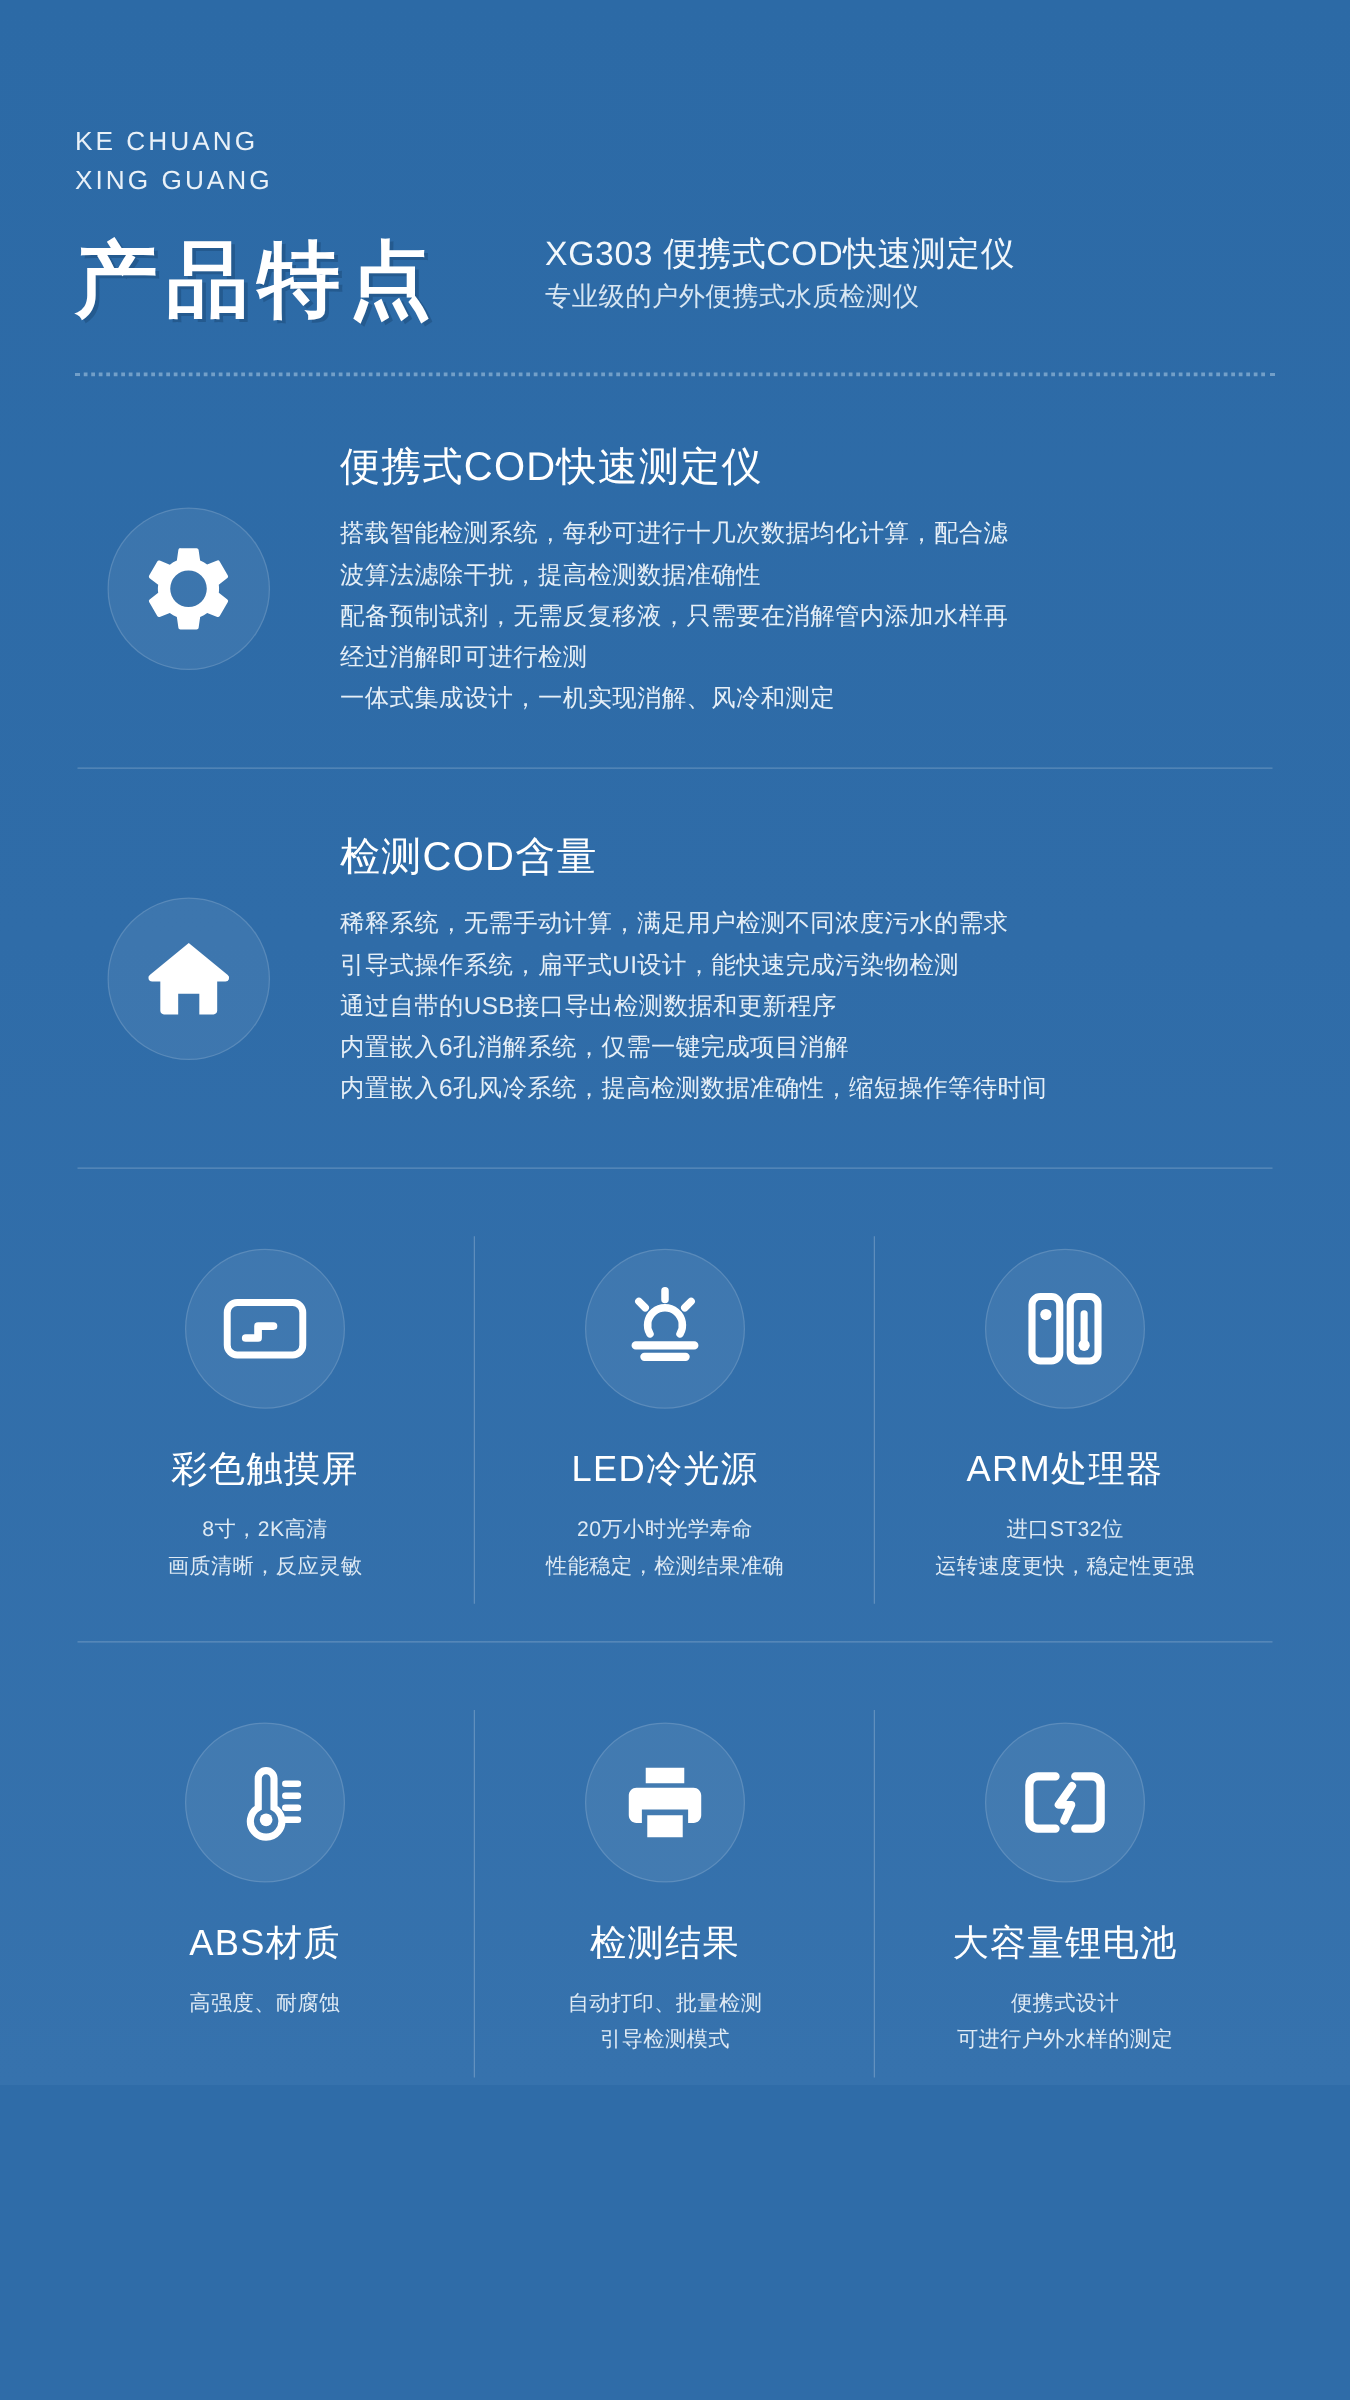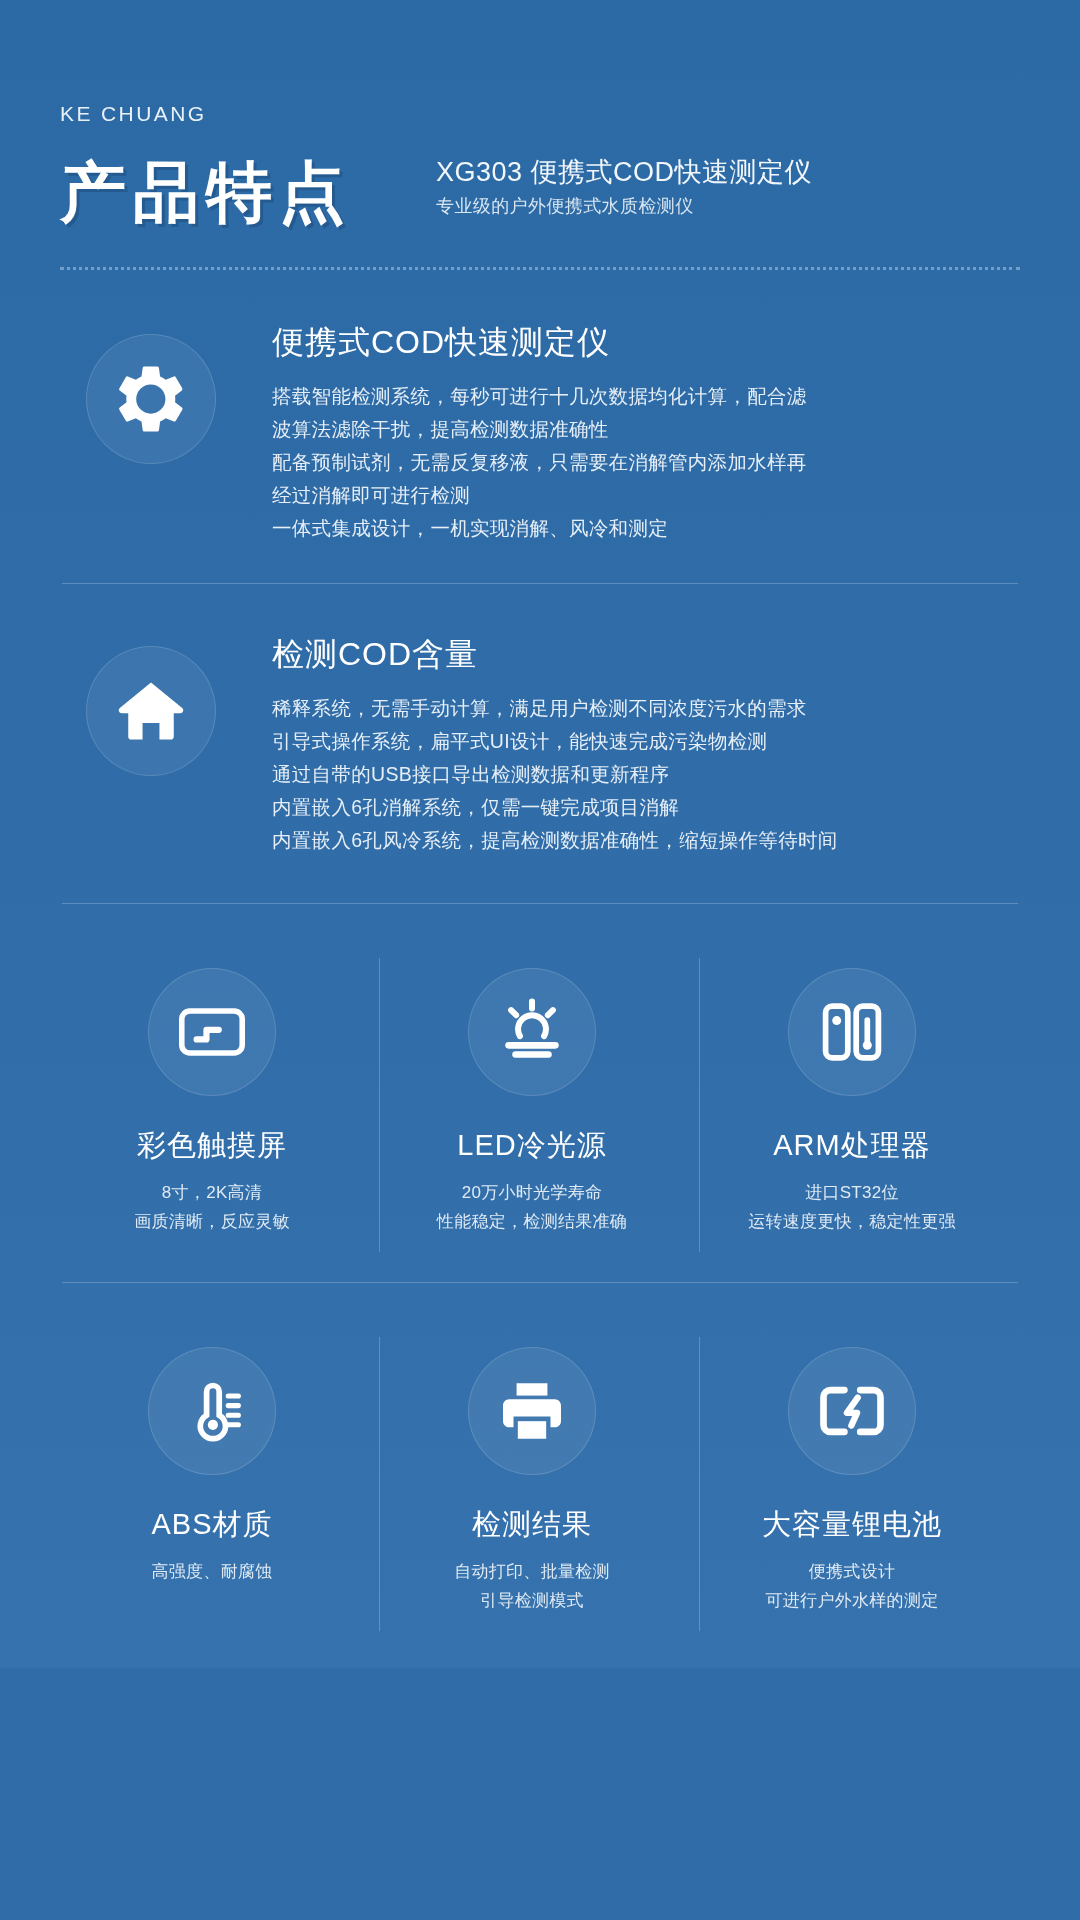--- a/index.html
+++ b/index.html
@@ -158,6 +158,7 @@
 
   <div class="brand">
     <div>KE CHUANG</div>
+    <div>XING GUANG</div>
   </div>
 
   <div class="header-row">

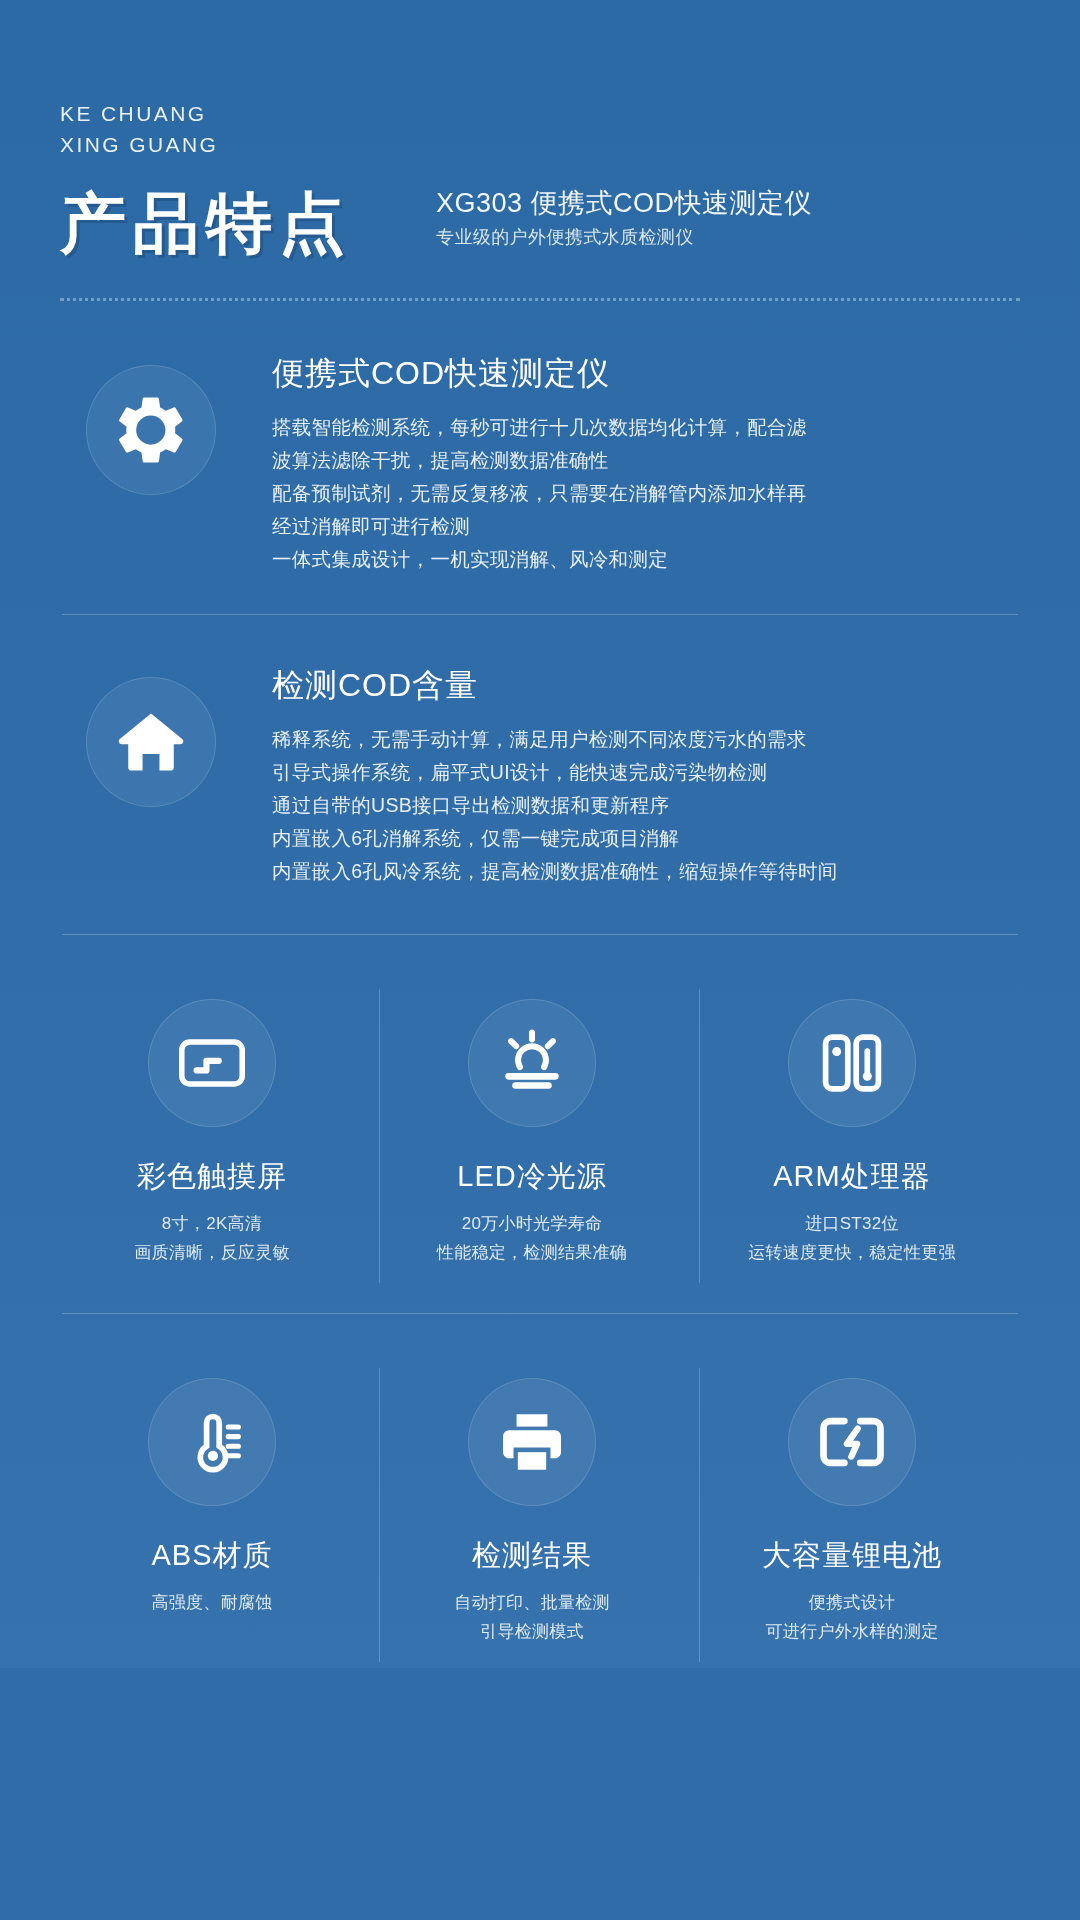--- a/index.html
+++ b/index.html
@@ -53,7 +53,7 @@
     color: #f2f7fb;
   }
   .sub-line {
-    font-size: 18px;
+    font-size: 21px;
     line-height: 30px;
     color: #d8e6f2;
     letter-spacing: 0.4px;

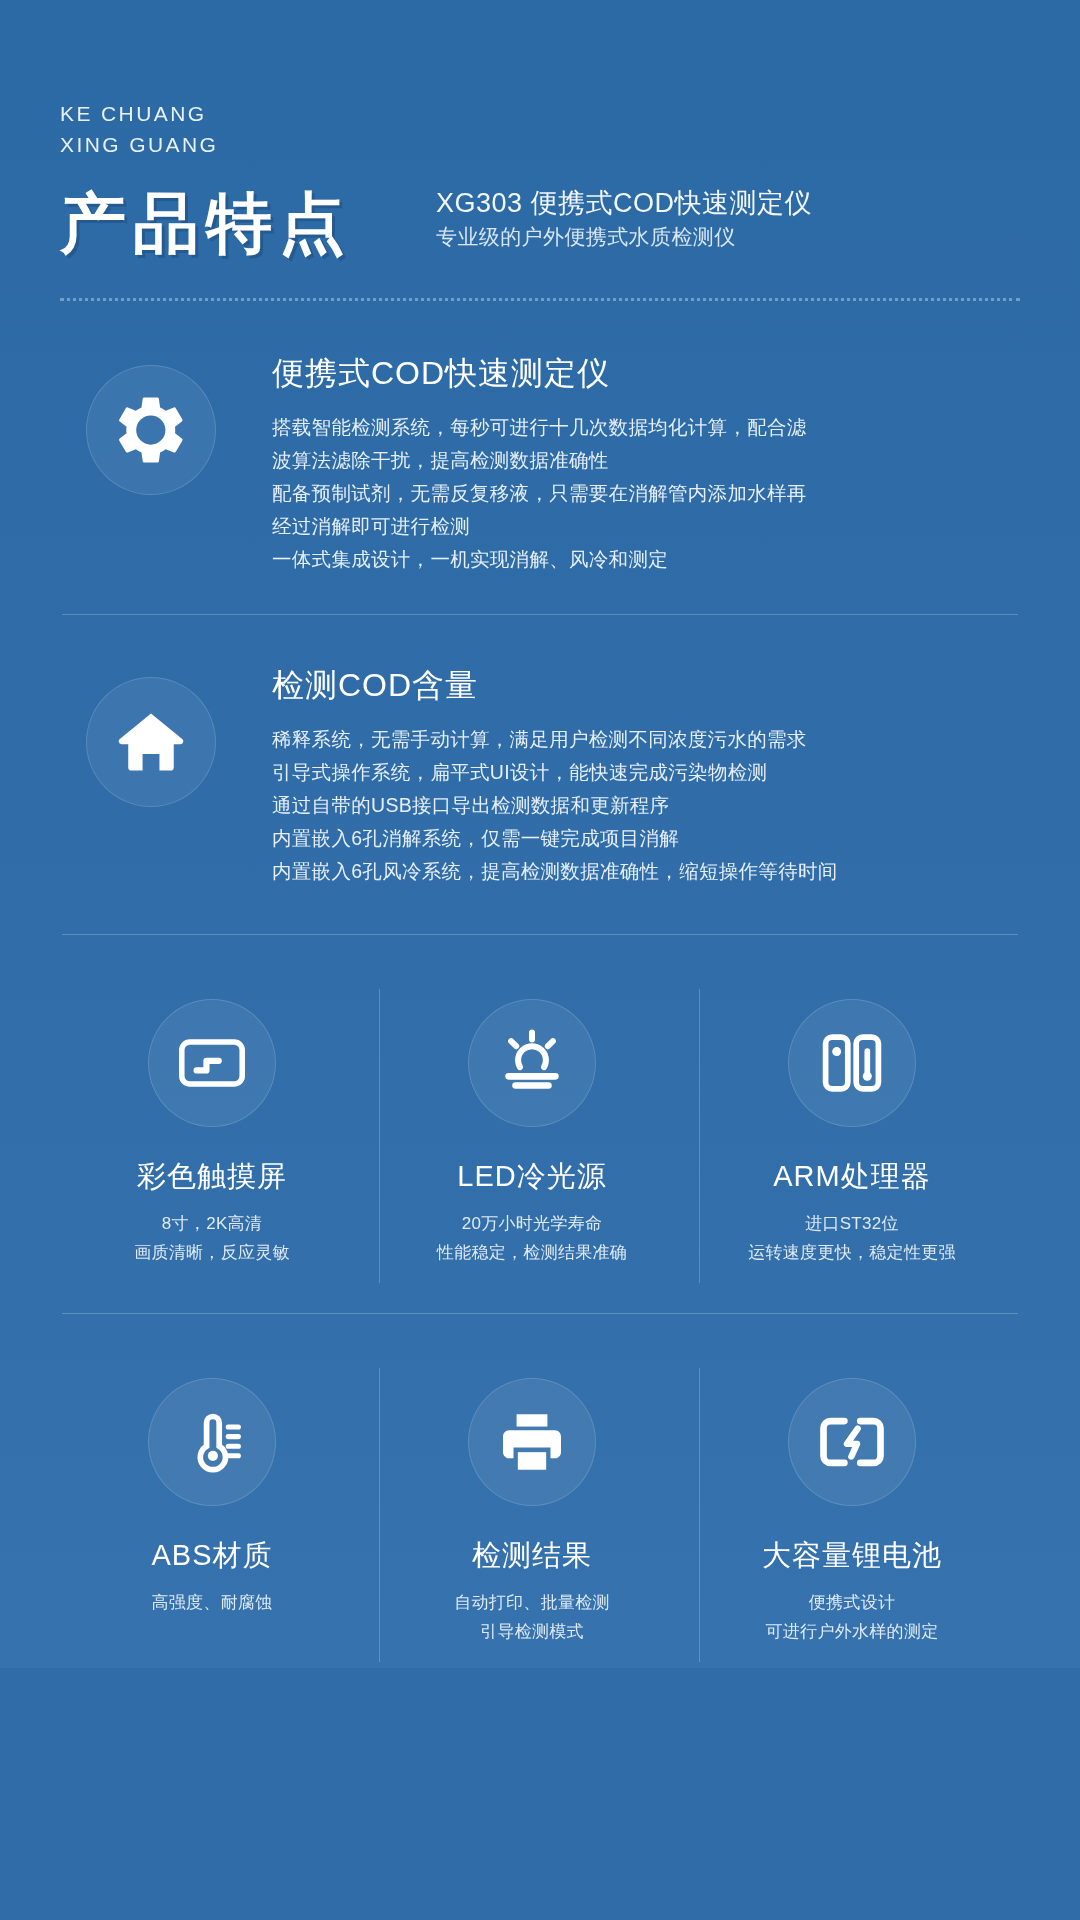--- a/index.html
+++ b/index.html
@@ -69,7 +69,7 @@
   
   .feature {
     display: flex;
-    align-items: flex-start;
+    align-items: center;
     padding: 44px 0 38px 0;
   }
   .feature.second { padding-top: 42px; padding-bottom: 46px; }

